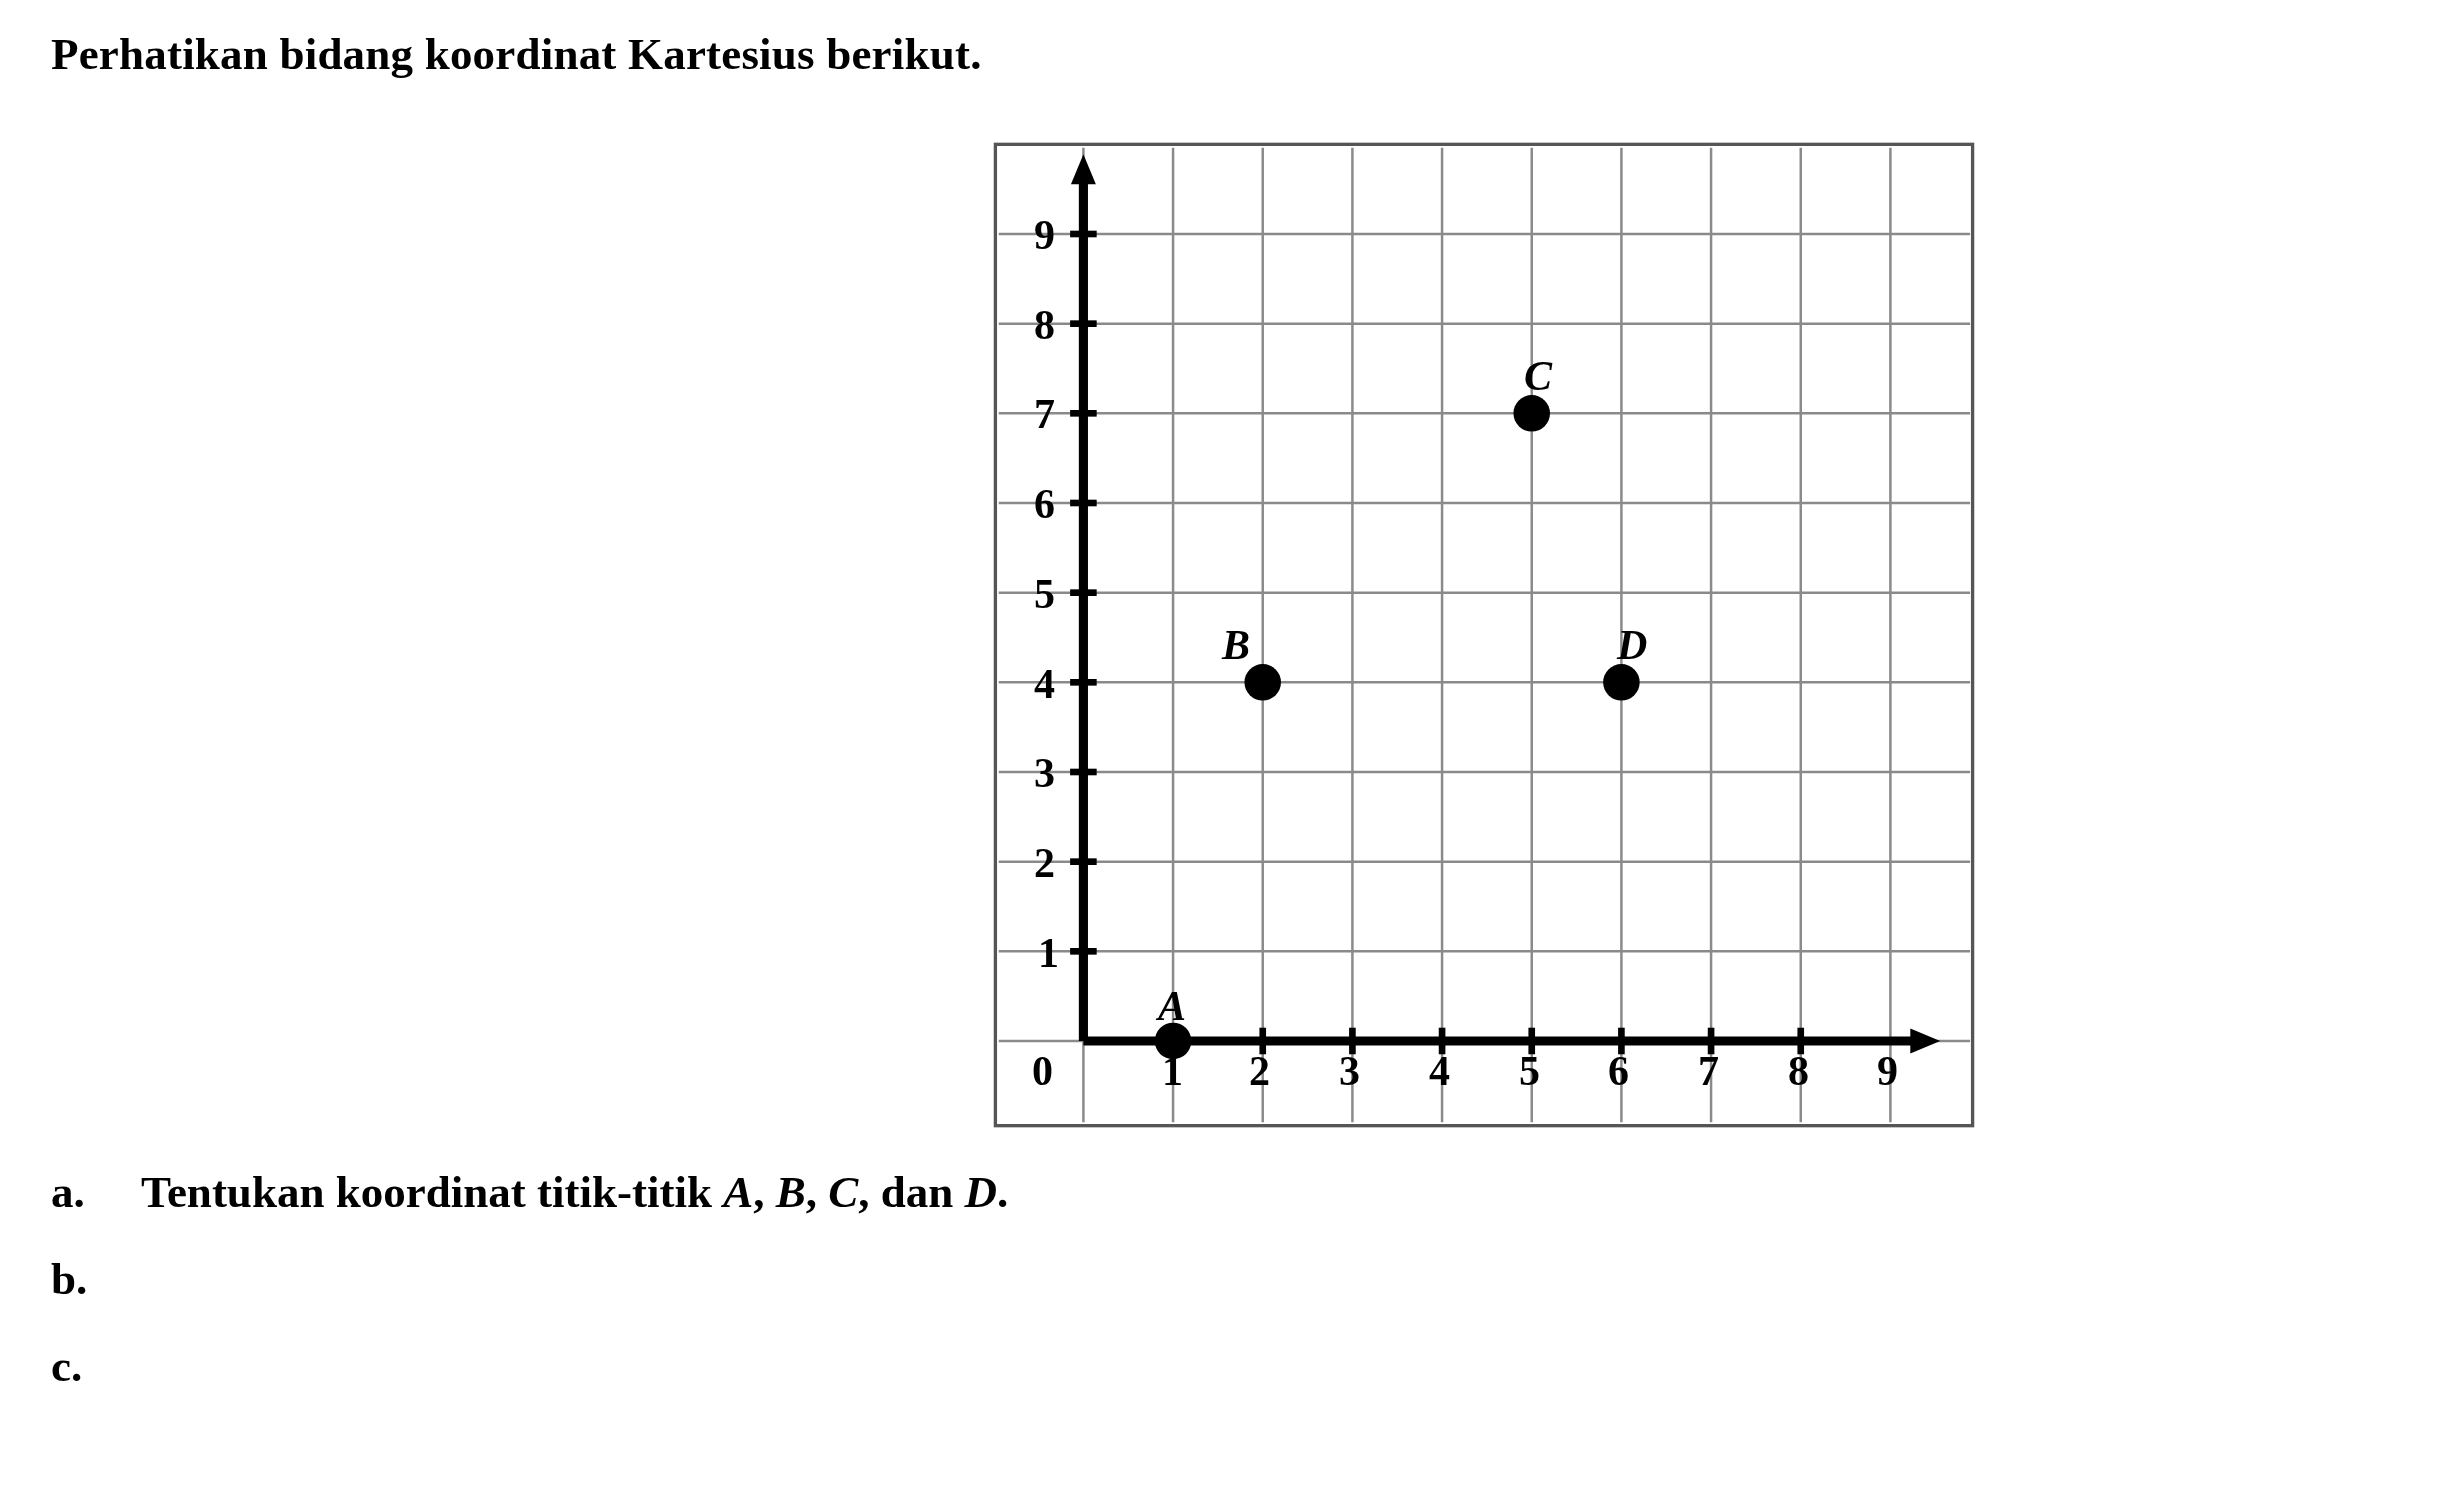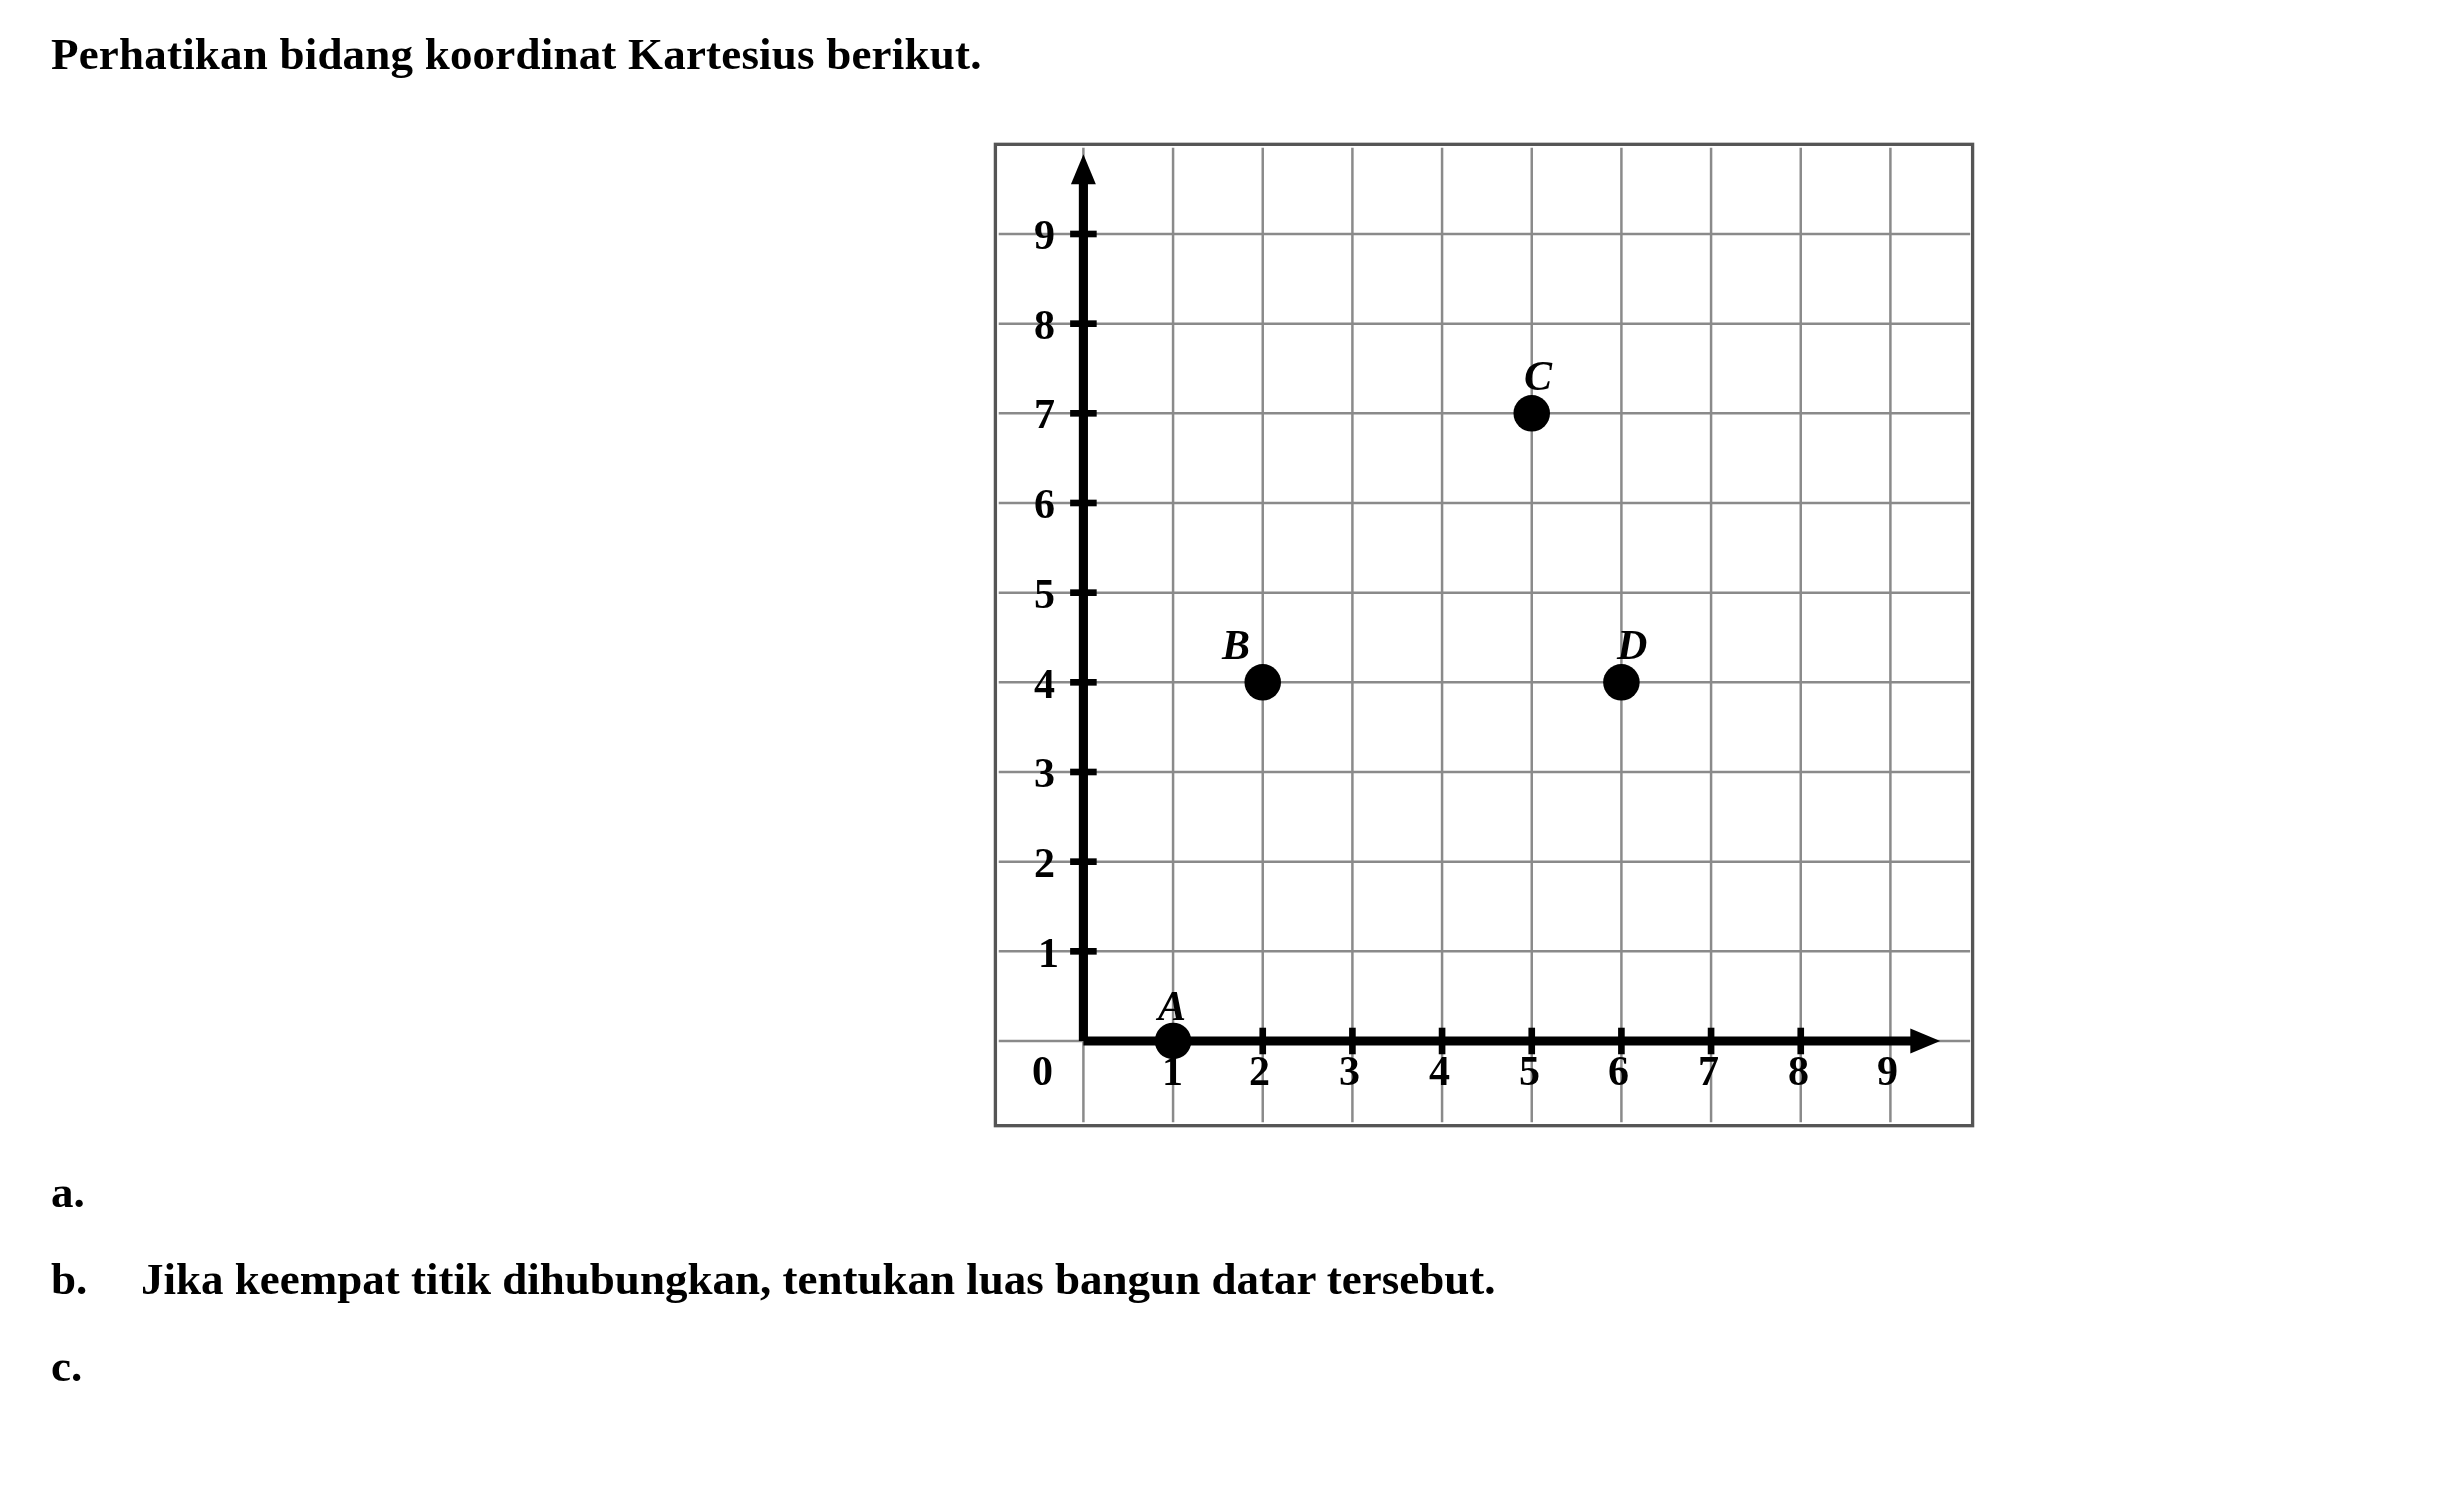--- a/index.html
+++ b/index.html
@@ -192,6 +192,7 @@
   <div class="qlist">
     <div class="qrow">
       <span class="qmark">a.</span>
+      <span class="qtext"><span>Tentukan koordinat titik-titik </span><span class="it">A</span><span>, </span><span class="it">B</span><span>, </span><span class="it">C</span><span>, dan </span><span class="it">D</span><span>.</span></span>
     </div>
     <div class="qrow">
       <span class="qmark">b.</span>

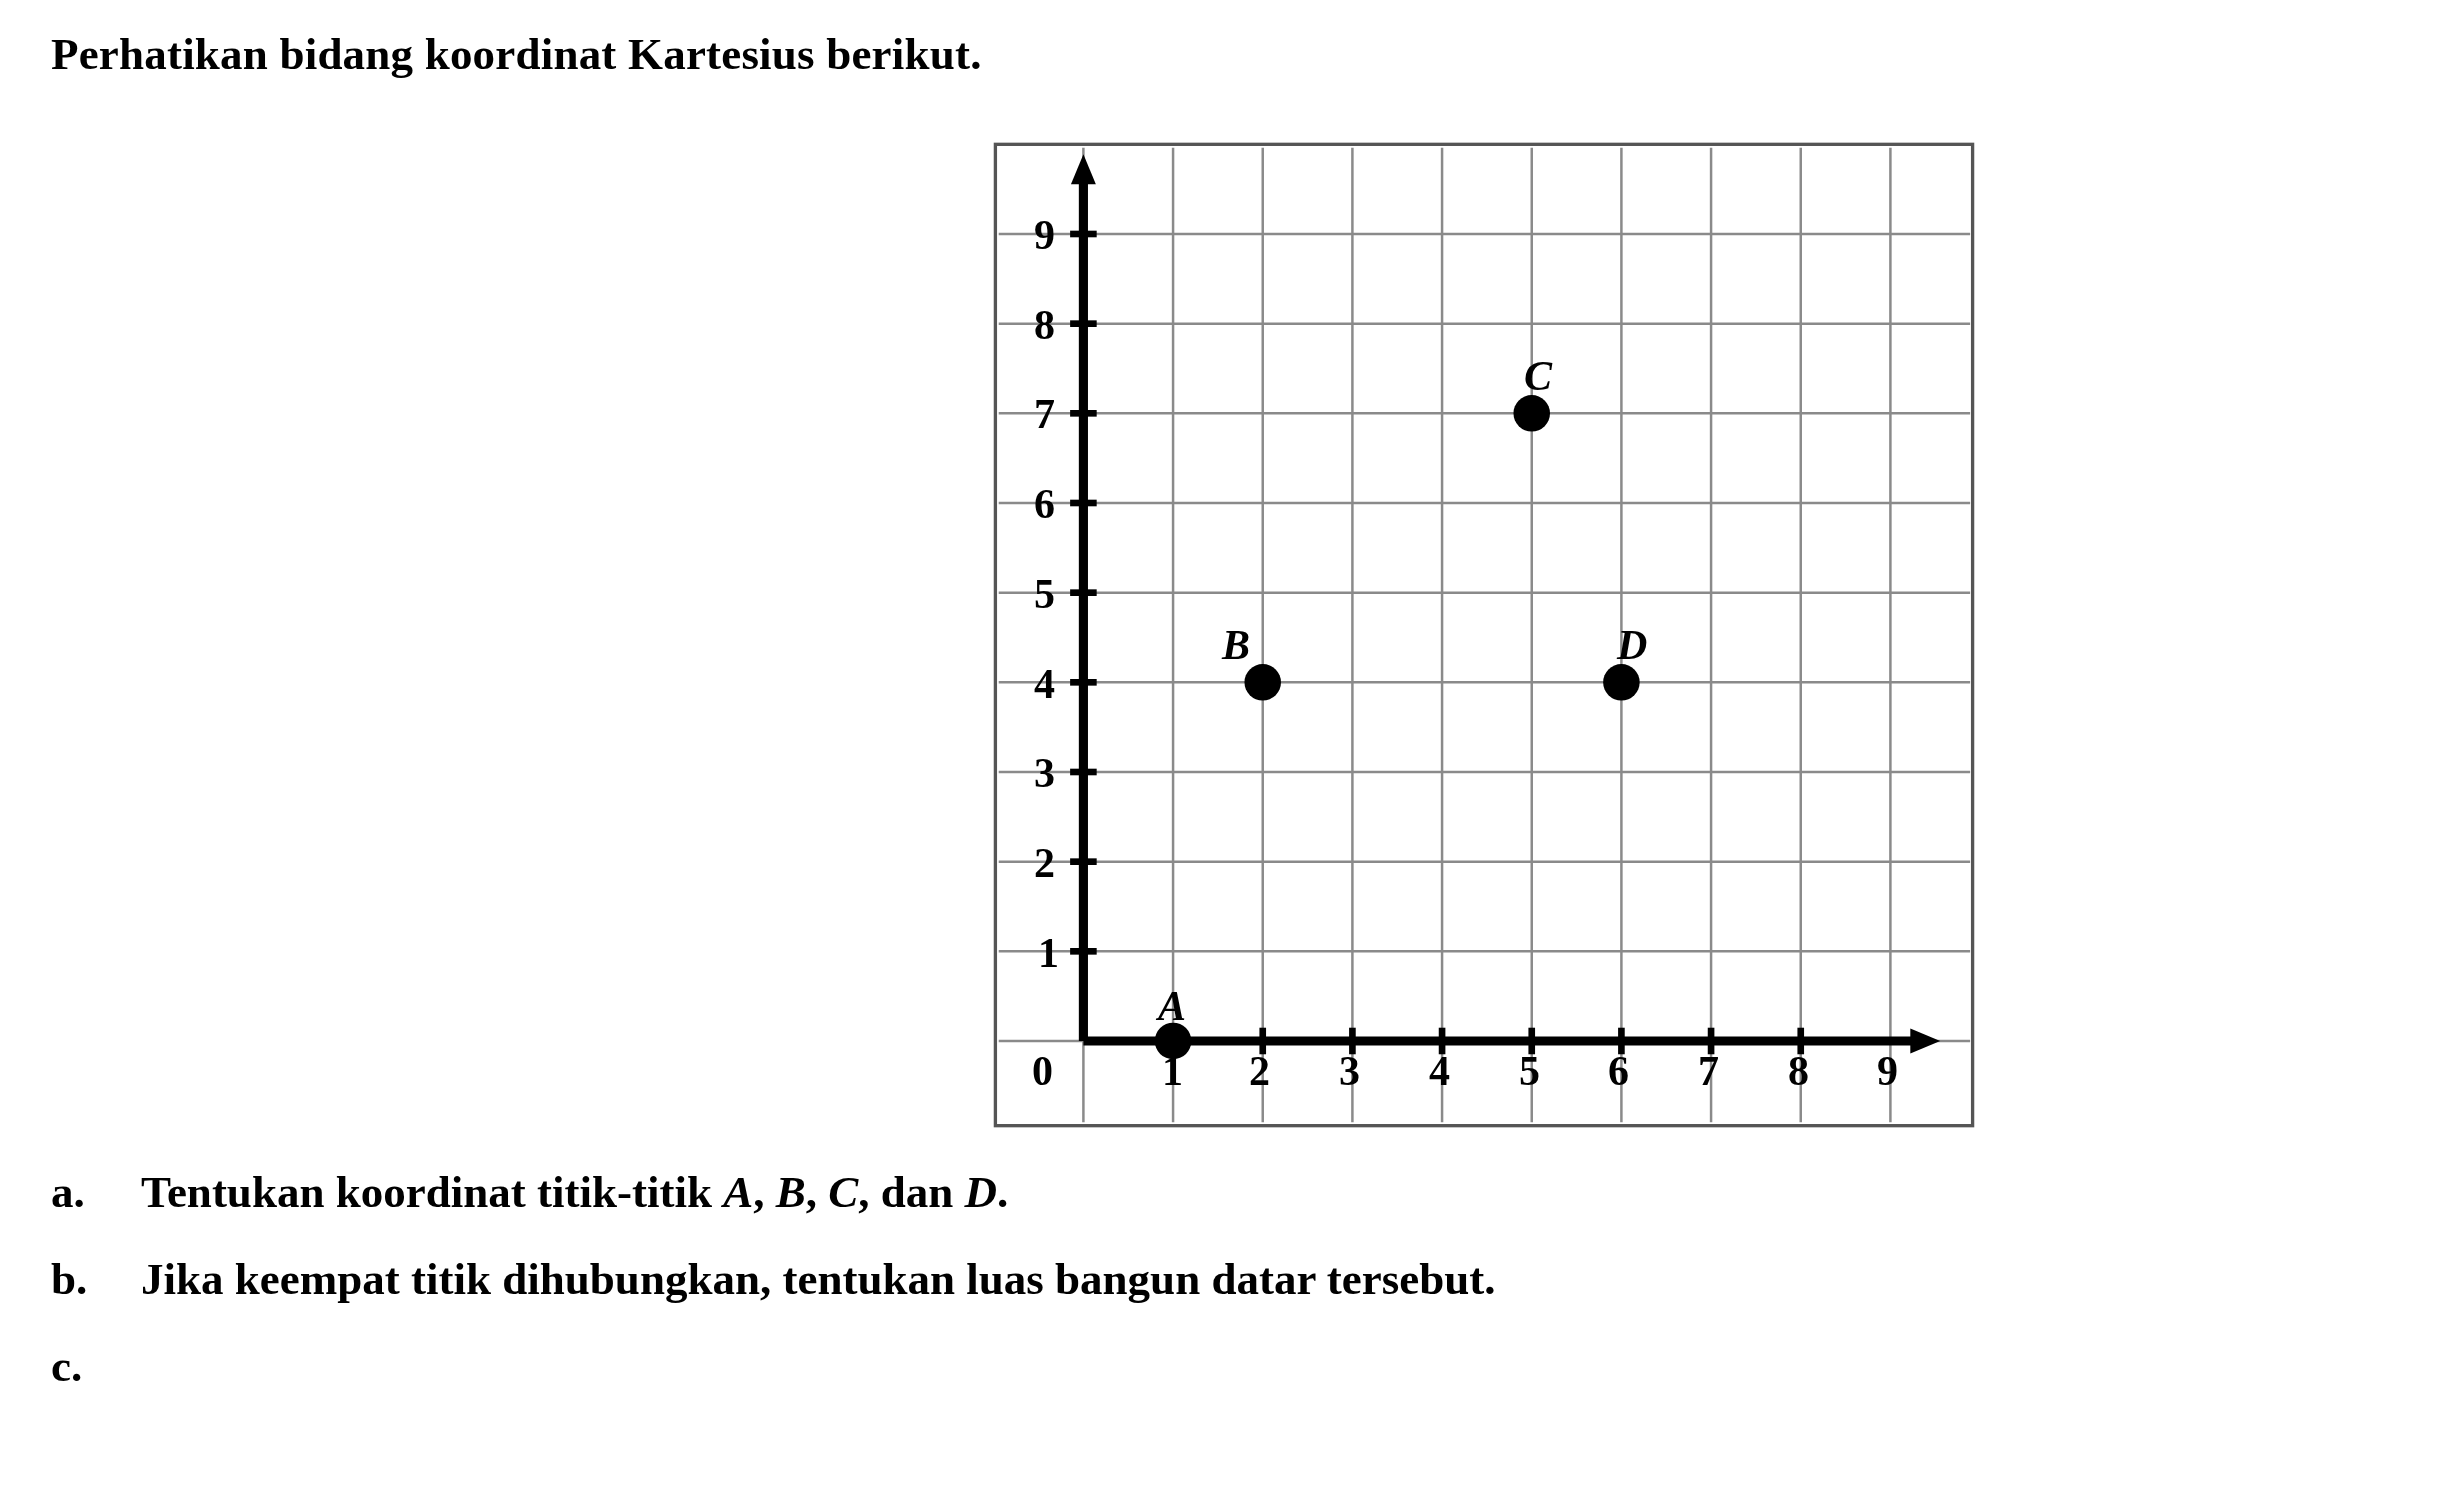--- a/index.html
+++ b/index.html
@@ -196,7 +196,6 @@
     </div>
     <div class="qrow">
       <span class="qmark">b.</span>
-      <span class="qtext">Jika keempat titik dihubungkan, tentukan luas bangun datar tersebut.</span>
     </div>
     <div class="qrow">
       <span class="qmark">c.</span>

